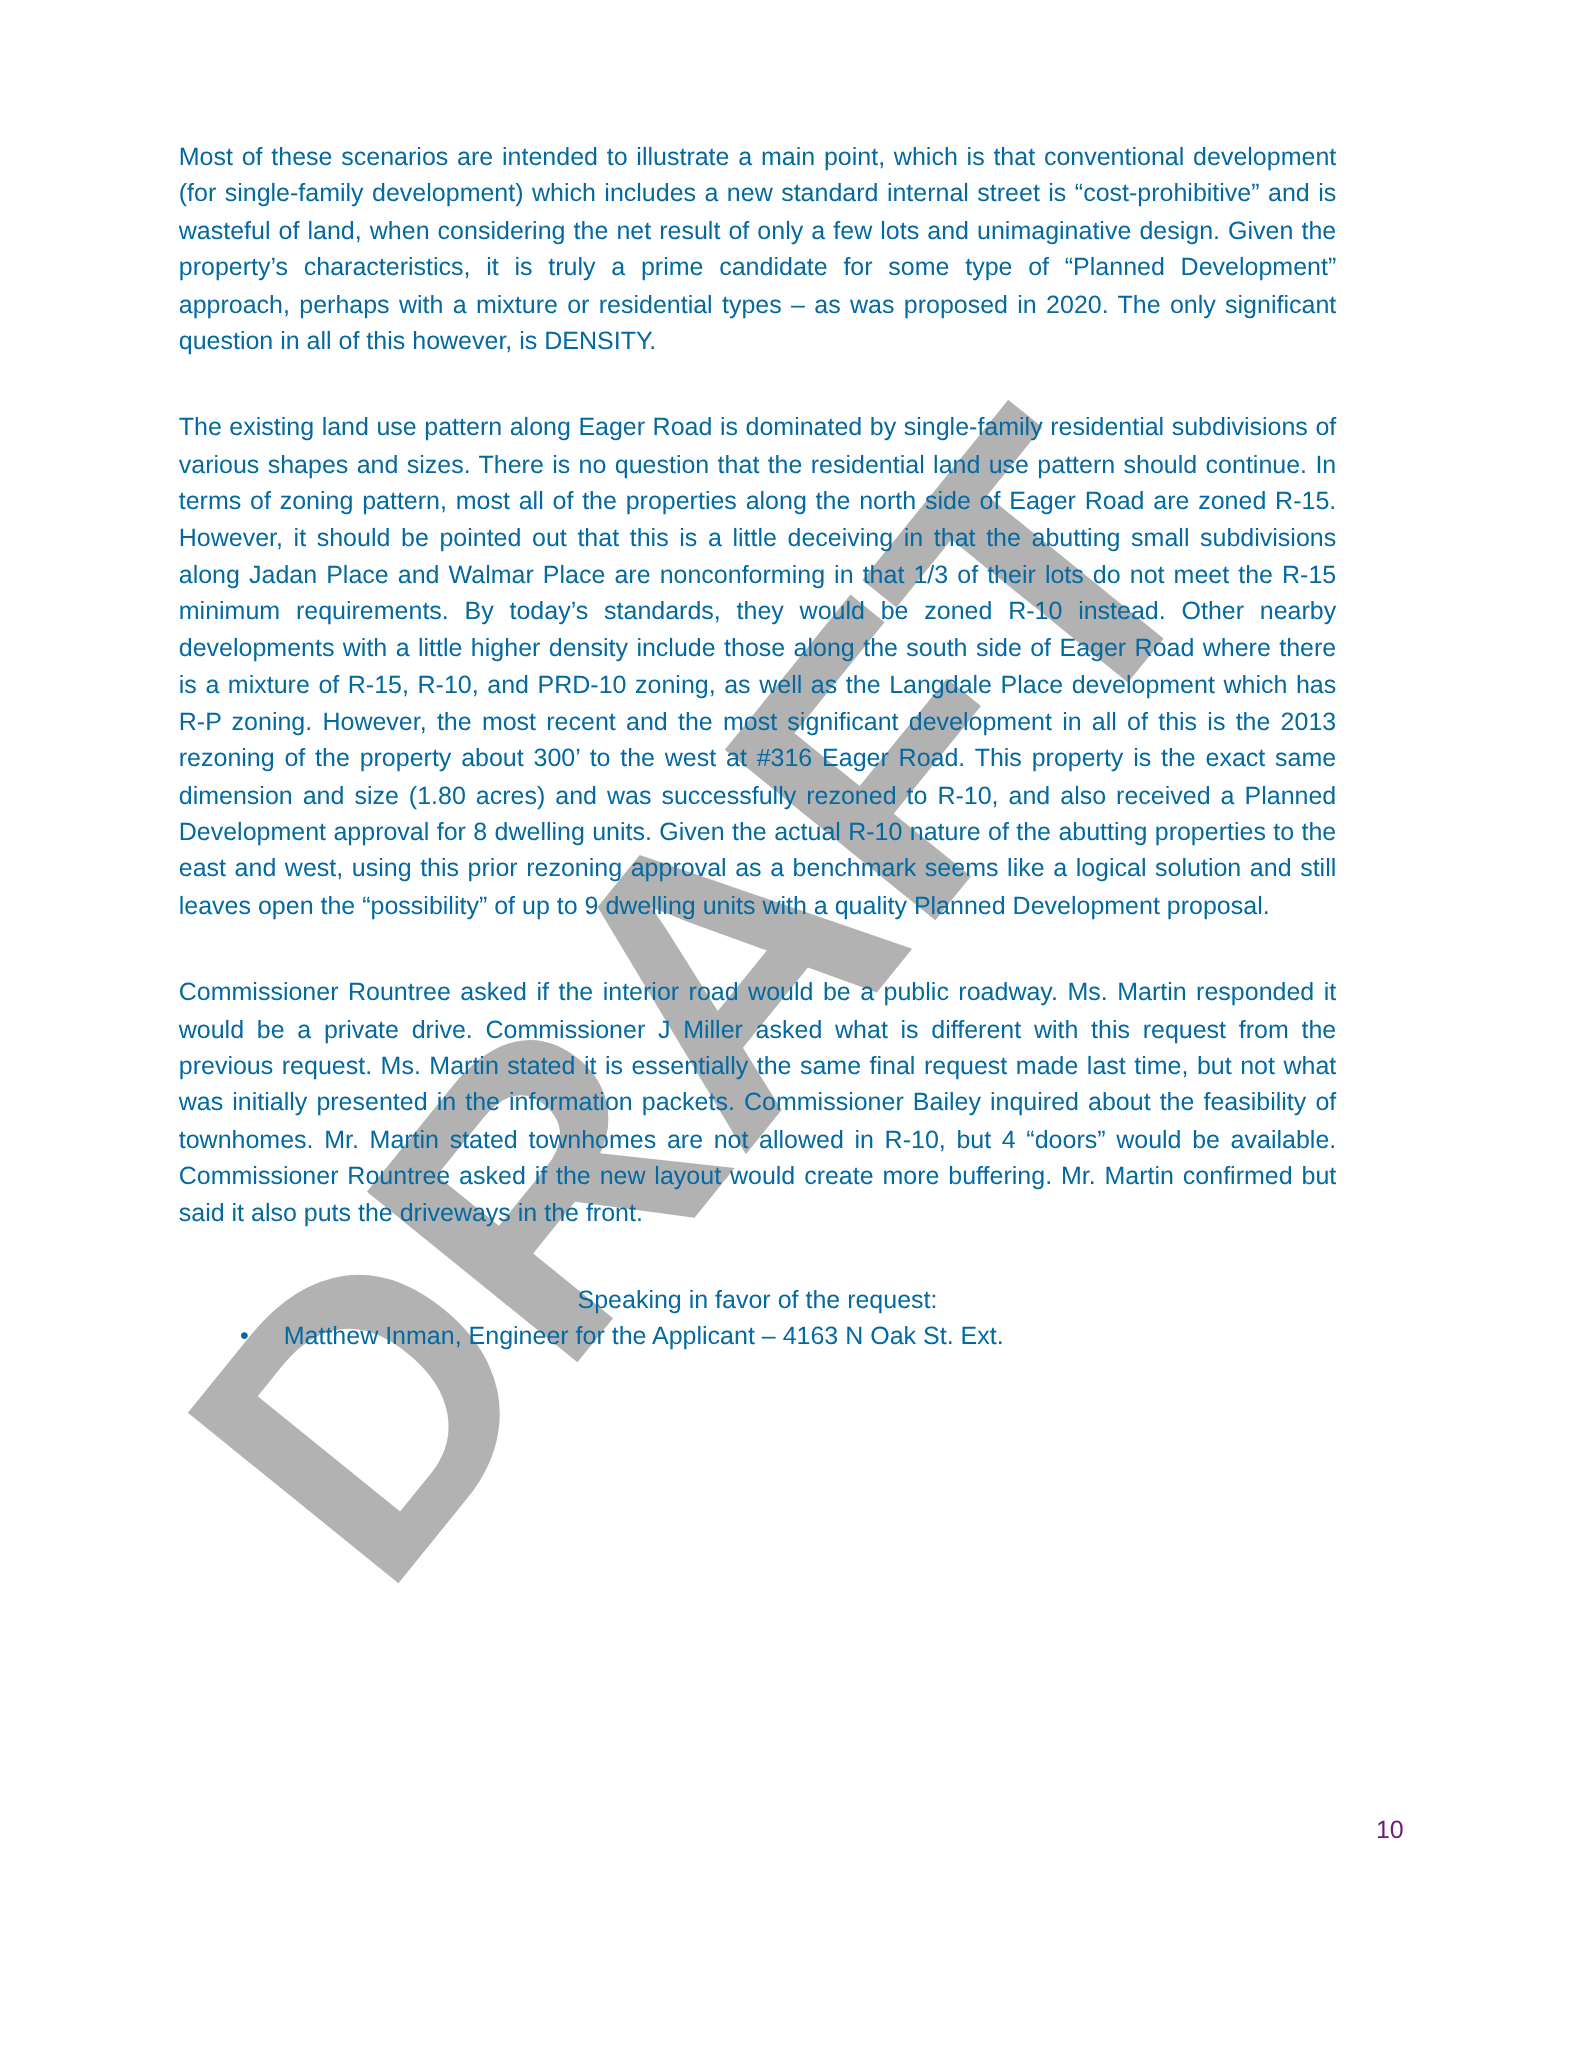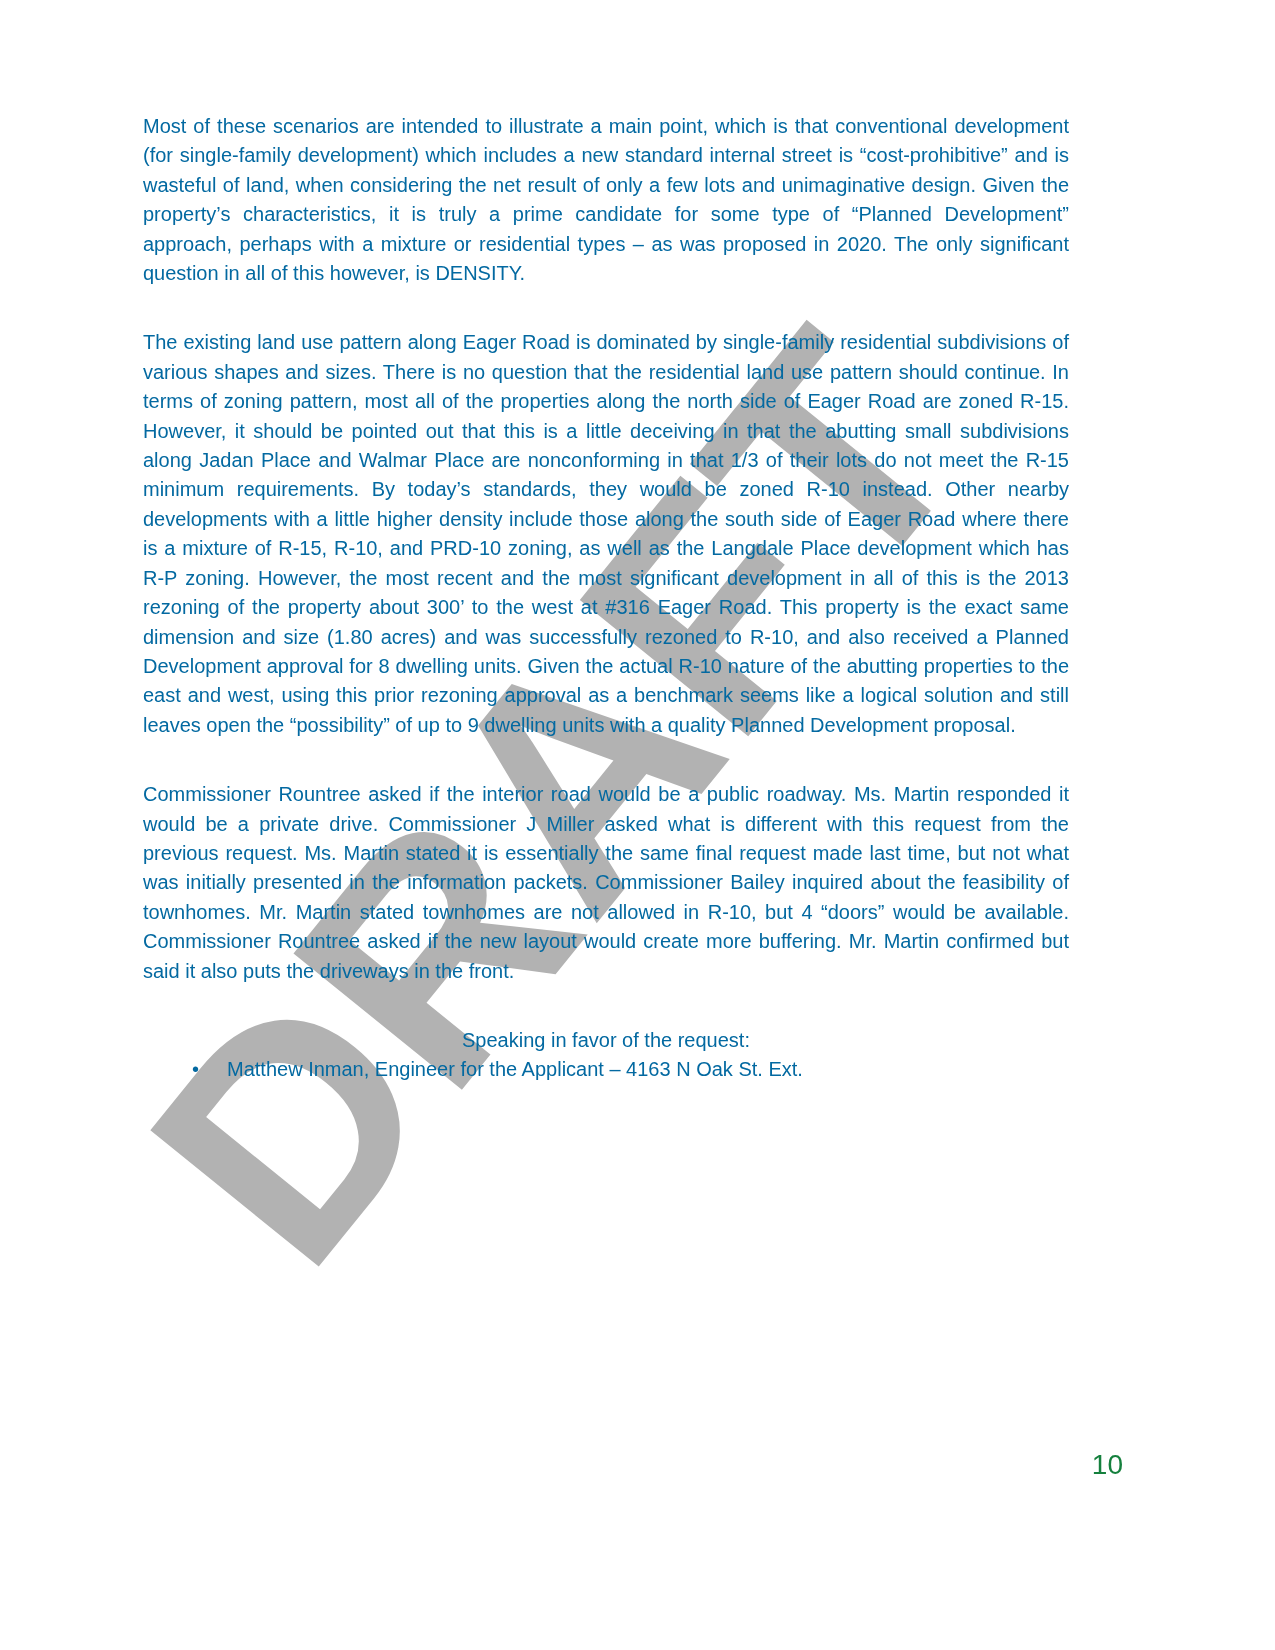--- a/index.html
+++ b/index.html
@@ -61,8 +61,8 @@
     right: 152px;
     top: 1450px;
     z-index: 1;
-    color: #15803d;
-    font-size: 28px;
+    color: #701a75;
+    font-size: 20px;
     line-height: 29.4px;
   }
 </style>

